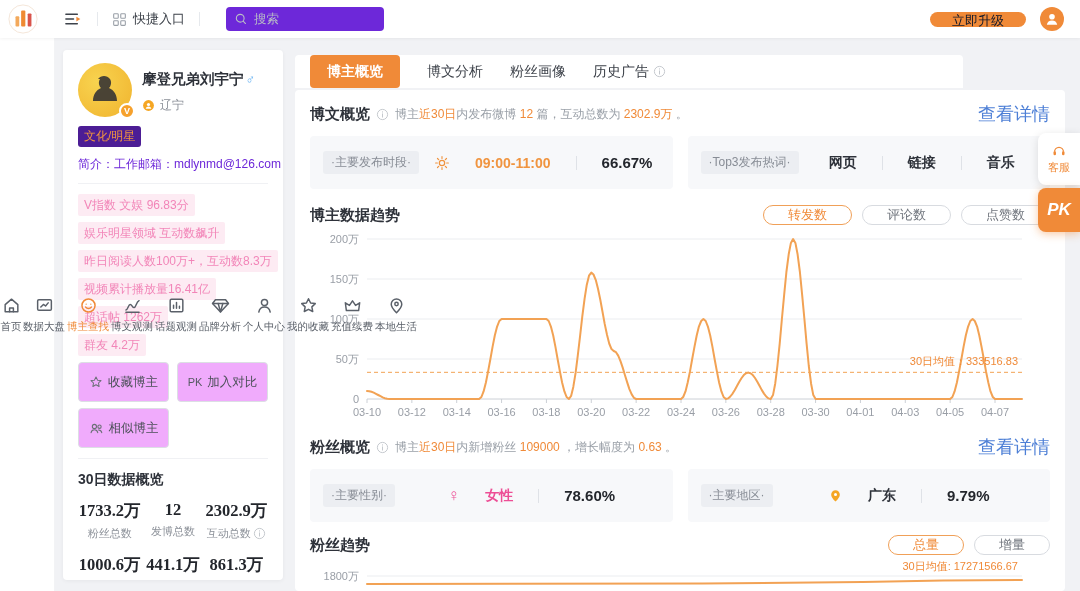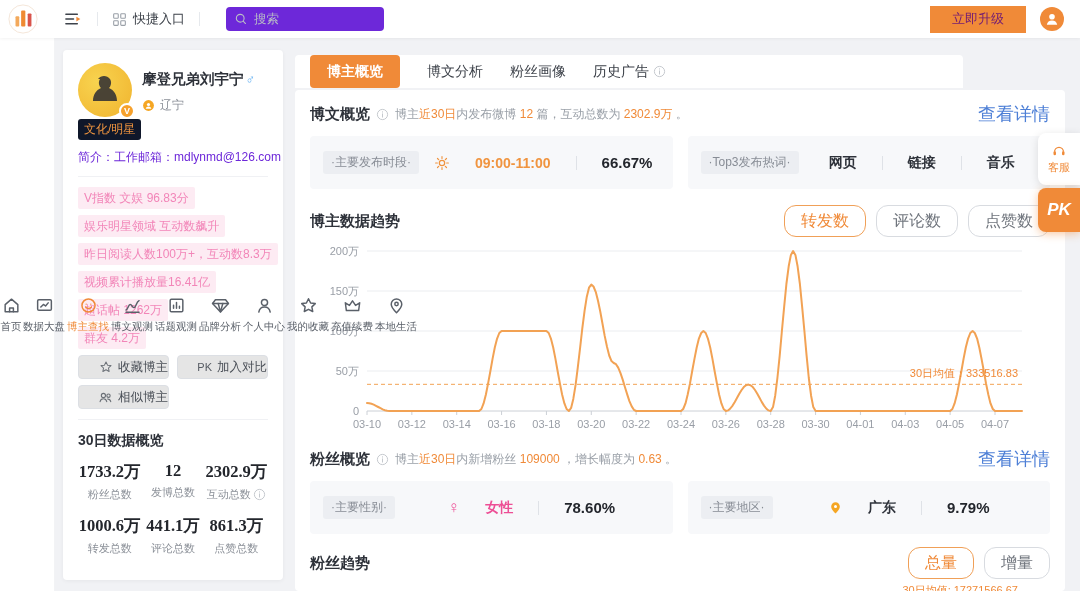--- a/index.html
+++ b/index.html
@@ -23,7 +23,7 @@
   .vdiv{width:1px;height:14px;background:#e6e9ed;margin:0 14px}
   .quick{display:flex;align-items:center;gap:6px;font-size:13px;color:#3d424a;cursor:pointer}
   .search{width:158px;height:24px;background:#6d28d9;border-radius:4px;display:flex;align-items:center;padding:0 8px;gap:6px;color:#b9bdc6;font-size:12.5px;margin-left:12px;cursor:text}
-  .upgrade{margin-left:auto;width:96px;height:27px;background:var(--primary);color:#701a75;border:none;border-radius:0;font-size:13px;cursor:pointer}
+  .upgrade{margin-left:auto;width:96px;height:15px;background:var(--primary);color:#0f172a;border:none;border-radius:8px;font-size:13px;cursor:pointer}
   .avatar-btn{width:24px;height:24px;border-radius:50%;background:var(--primary);margin:0 16px 0 14px;display:flex;align-items:center;justify-content:center;cursor:pointer}
 
   

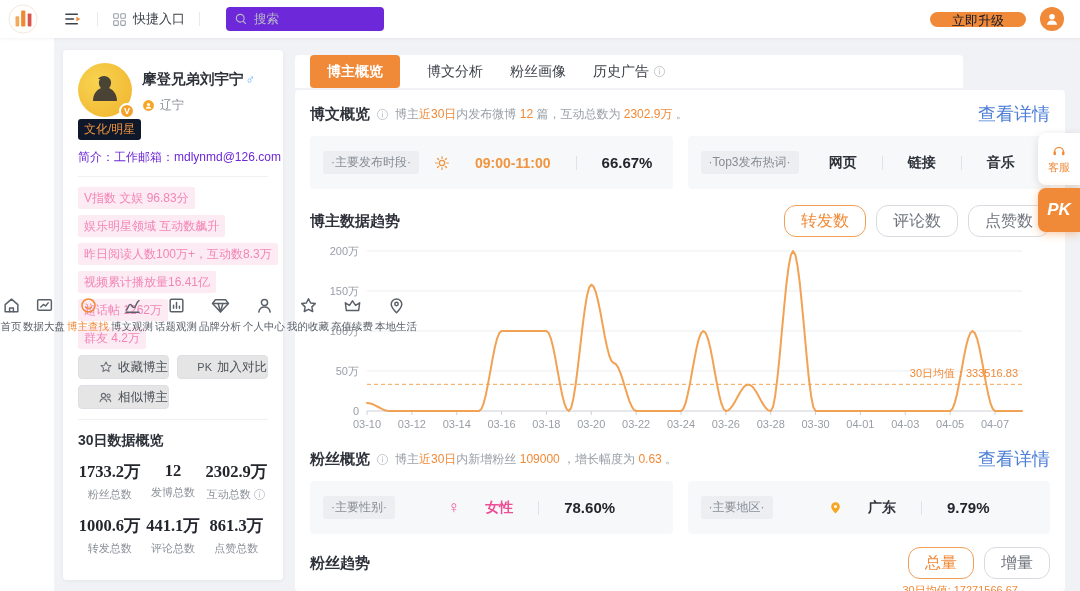--- a/index.html
+++ b/index.html
@@ -41,7 +41,7 @@
   .p-name{font-size:14.5px;font-weight:bold;color:var(--txt);margin-top:7px;white-space:nowrap}
   .male{color:#6db5f2;font-weight:normal;font-size:13px;margin-left:2px}
   .p-loc{display:flex;align-items:center;gap:5px;font-size:12px;color:var(--gray);margin-top:8px}
-  .cat-tag{display:inline-block;background:#0f172a;color:#f0953f;font-size:12px;padding:2px 6px;border-radius:3px;margin-top:2px}
+  .cat-tag{display:inline-block;background:#4c1d95;color:#f0953f;font-size:12px;padding:2px 6px;border-radius:3px;margin-top:9px}
   .p-bio{font-size:12px;color:#6d28d9;margin-top:9px;white-space:nowrap}
   .hr{height:1px;background:#f0f1f4;margin:10px 0}
   .tag-row{margin-bottom:6px}

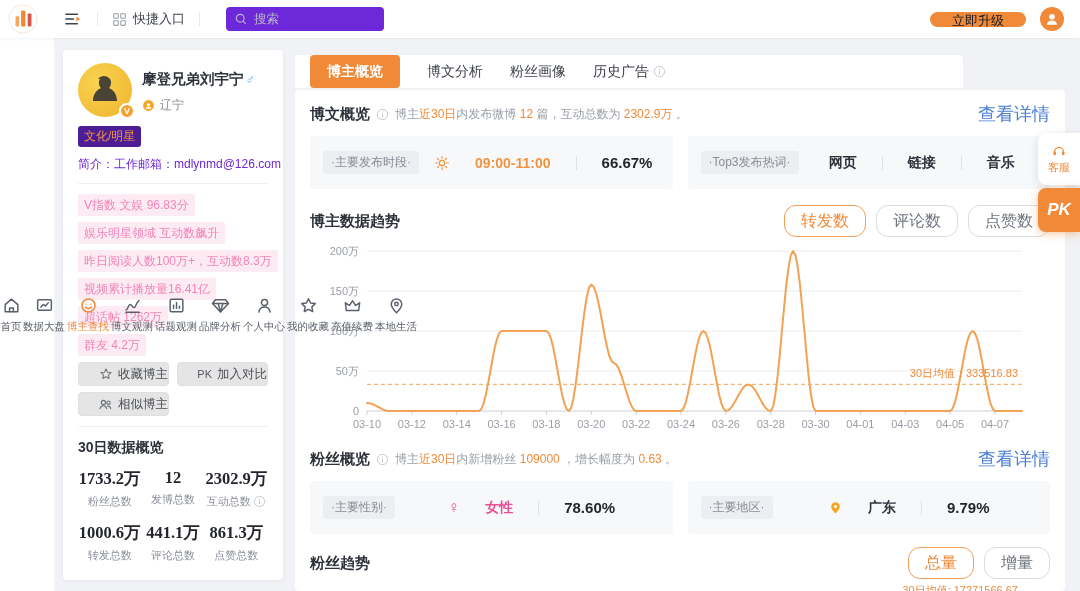--- a/index.html
+++ b/index.html
@@ -79,7 +79,7 @@
   .gender-val{color:#ed4e95;font-size:14px;font-weight:700}
   .region-val{font-size:14px;font-weight:bold;color:var(--txt)}
   .pills{margin-left:auto;display:flex;gap:10px}
-  .pill{height:32px;padding:0 16px;border-radius:12px;border:1px solid #d8dbe0;color:#70757d;font-size:16px;display:flex;align-items:center;cursor:pointer;background:#fff;white-space:nowrap}
+  .pill{height:20px;padding:0 24px;border-radius:12px;border:1px solid #d8dbe0;color:#70757d;font-size:13px;display:flex;align-items:center;cursor:pointer;background:#fff;white-space:nowrap}
   .pill.active{border-color:#f0a058;color:var(--primary)}
   .chartbox{margin:2px 0 0 8px}
 

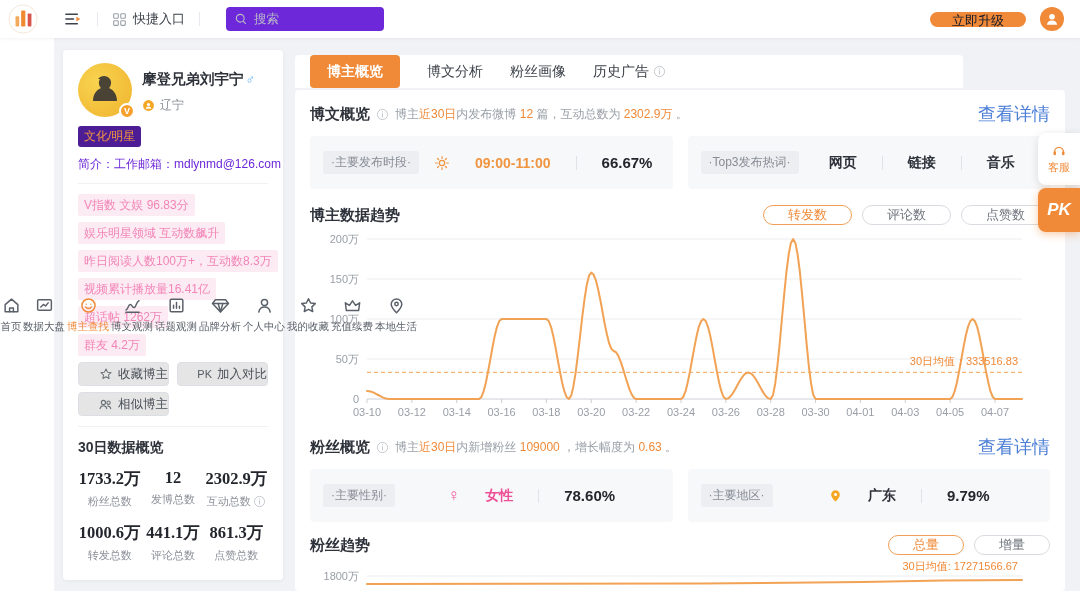--- a/index.html
+++ b/index.html
@@ -47,7 +47,7 @@
   .tag-row{margin-bottom:6px}
   .pink-tag{display:inline-block;background:#fdebf3;color:var(--pink);font-size:12px;padding:2.5px 6px;border-radius:2px;white-space:nowrap}
   .btn-row{display:flex;gap:8px;margin-top:6px}
-  .o-btn{height:24px;flex:1;border:1px solid #dcdfe4;border-radius:4px;background:#e5e5e5;color:#4a4f57;font-size:12.5px;display:flex;align-items:center;justify-content:flex-end;gap:5px;cursor:pointer;white-space:nowrap}
+  .o-btn{height:40px;flex:1;border:1px solid #dcdfe4;border-radius:4px;background:#f0abfc;color:#4a4f57;font-size:12.5px;display:flex;align-items:center;justify-content:center;gap:5px;cursor:pointer;white-space:nowrap}
   .o-btn.half{flex:0 0 calc(50% - 4px)}
   .pk-small{font-size:11px;color:#565b63}
   .ov-title{font-size:14px;font-weight:bold;color:var(--txt);margin-top:12px}

